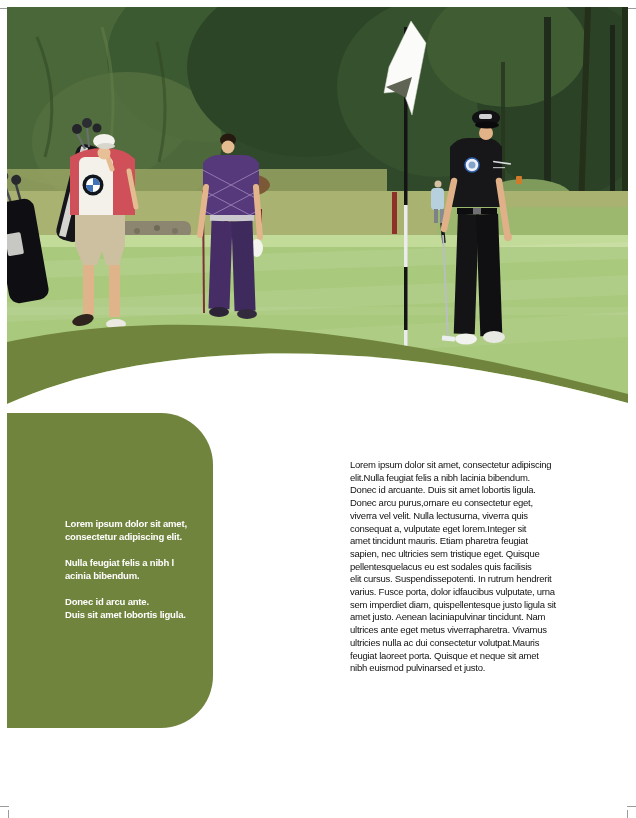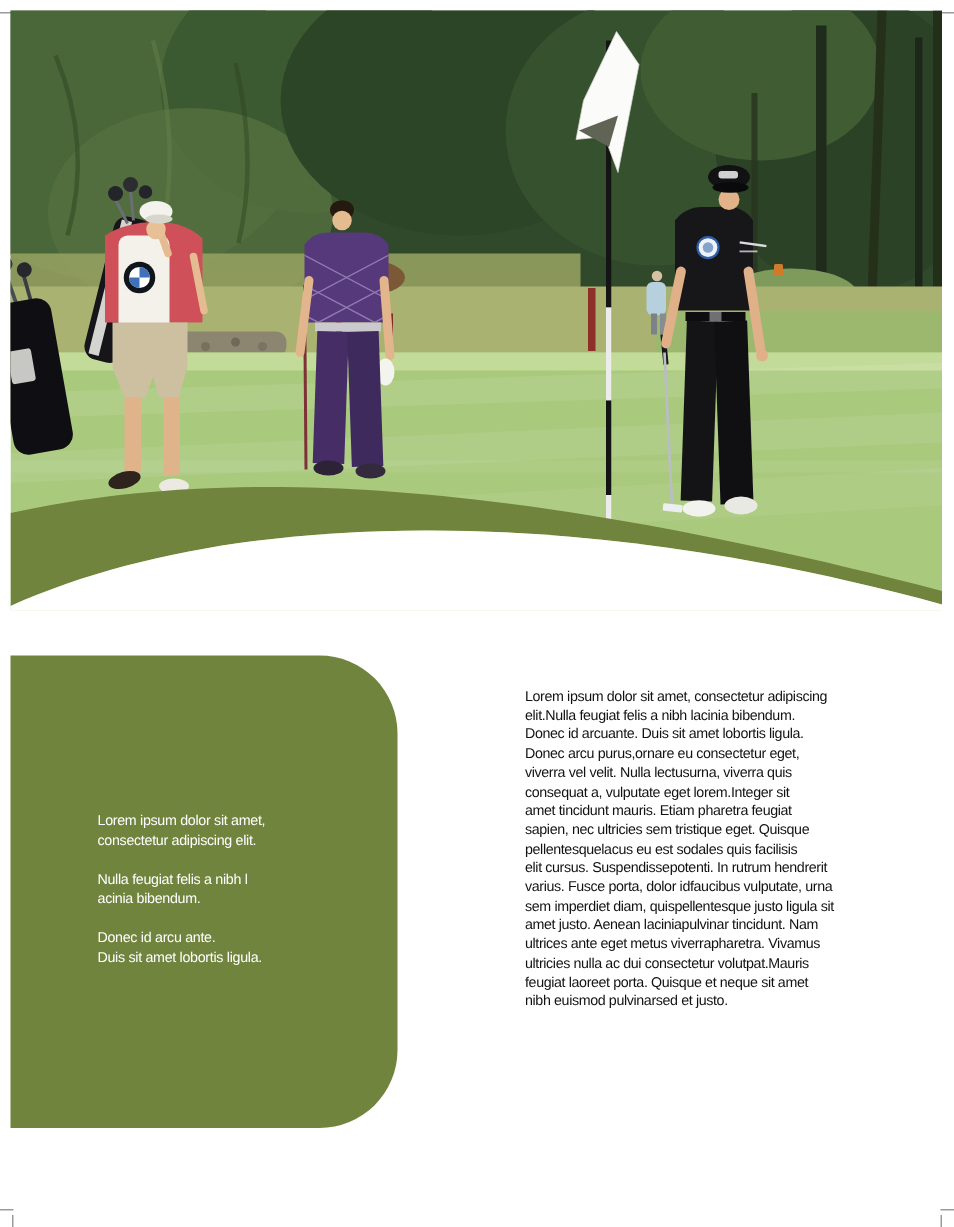--- a/index.html
+++ b/index.html
@@ -8,8 +8,8 @@
   .crop{position:absolute;background:var(--crop-mark,#9b9b9b);}
   .hero{position:absolute;left:7px;top:7px;width:621px;height:400px;}
   .hero svg{display:block;}
-  .panel{position:absolute;left:7px;top:437px;width:258px;height:315px;
-         background:var(--accent-green,#71843E);border-radius:0 52px 52px 0;}
+  .panel{position:absolute;left:7px;top:413px;width:206px;height:315px;
+         background:var(--accent-green,#71843E);border-radius:0 52px 52px 0;font-weight:bold;}
   .panel-text{position:absolute;left:58px;top:104px;color:var(--panel-text,#fff);
               font-size:9.5px;line-height:13px;letter-spacing:-0.2px;white-space:pre;}
   .body-col{position:absolute;left:330px;top:459px;width:236px;color:var(--body-text,#111);

